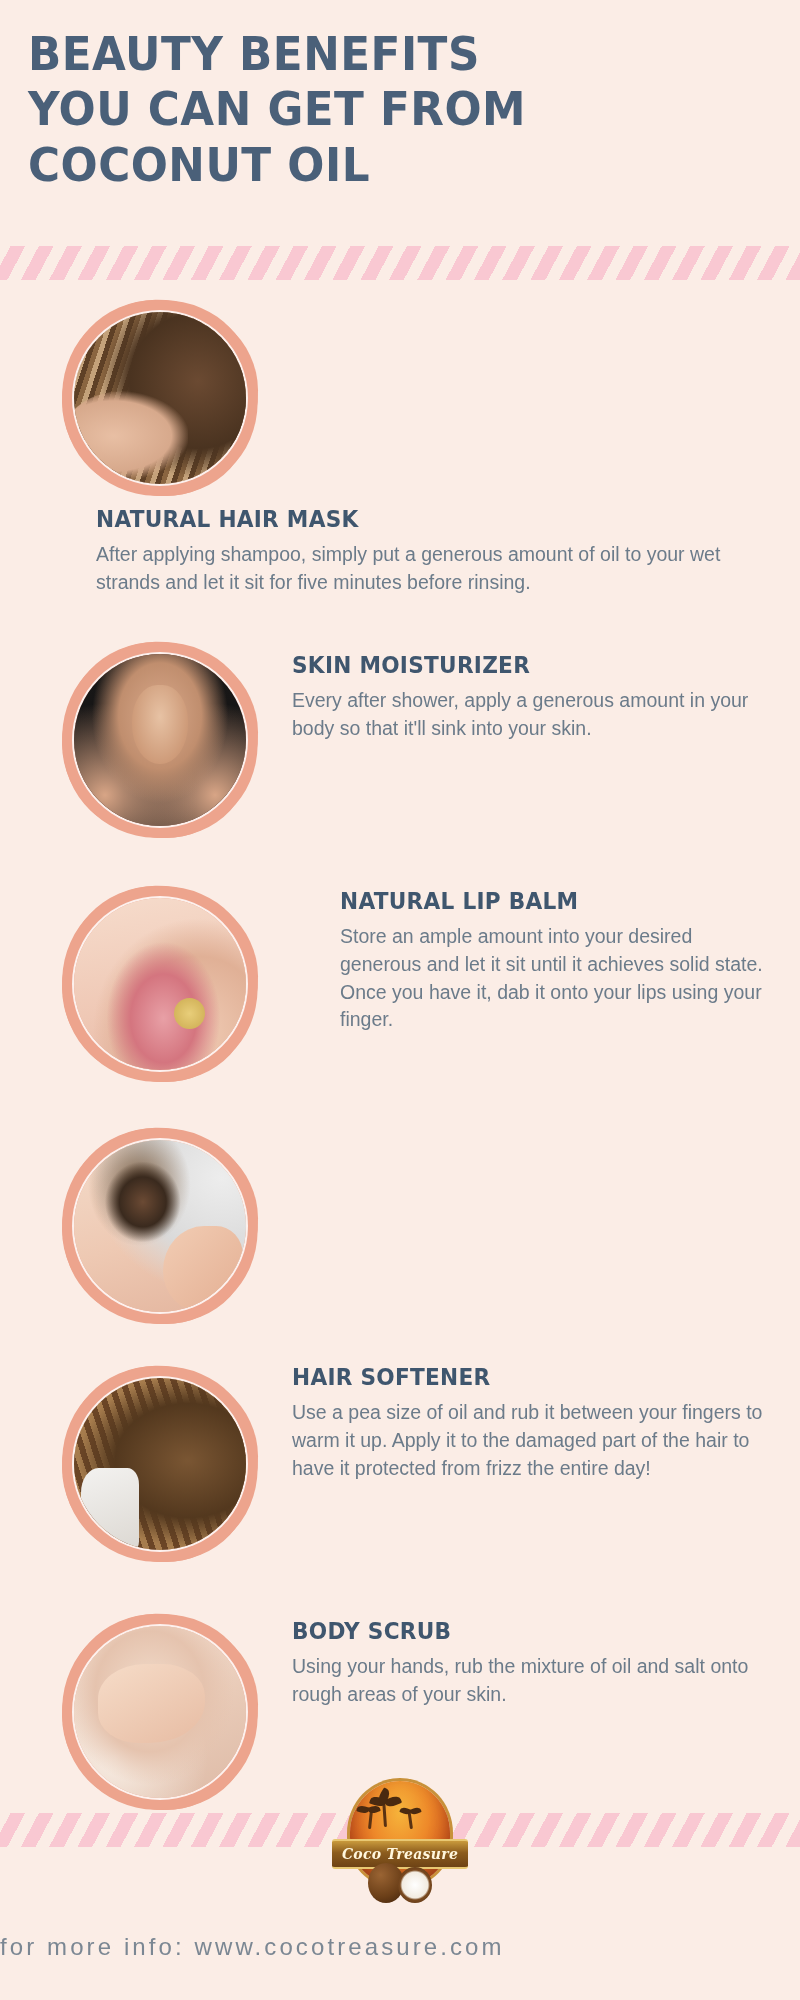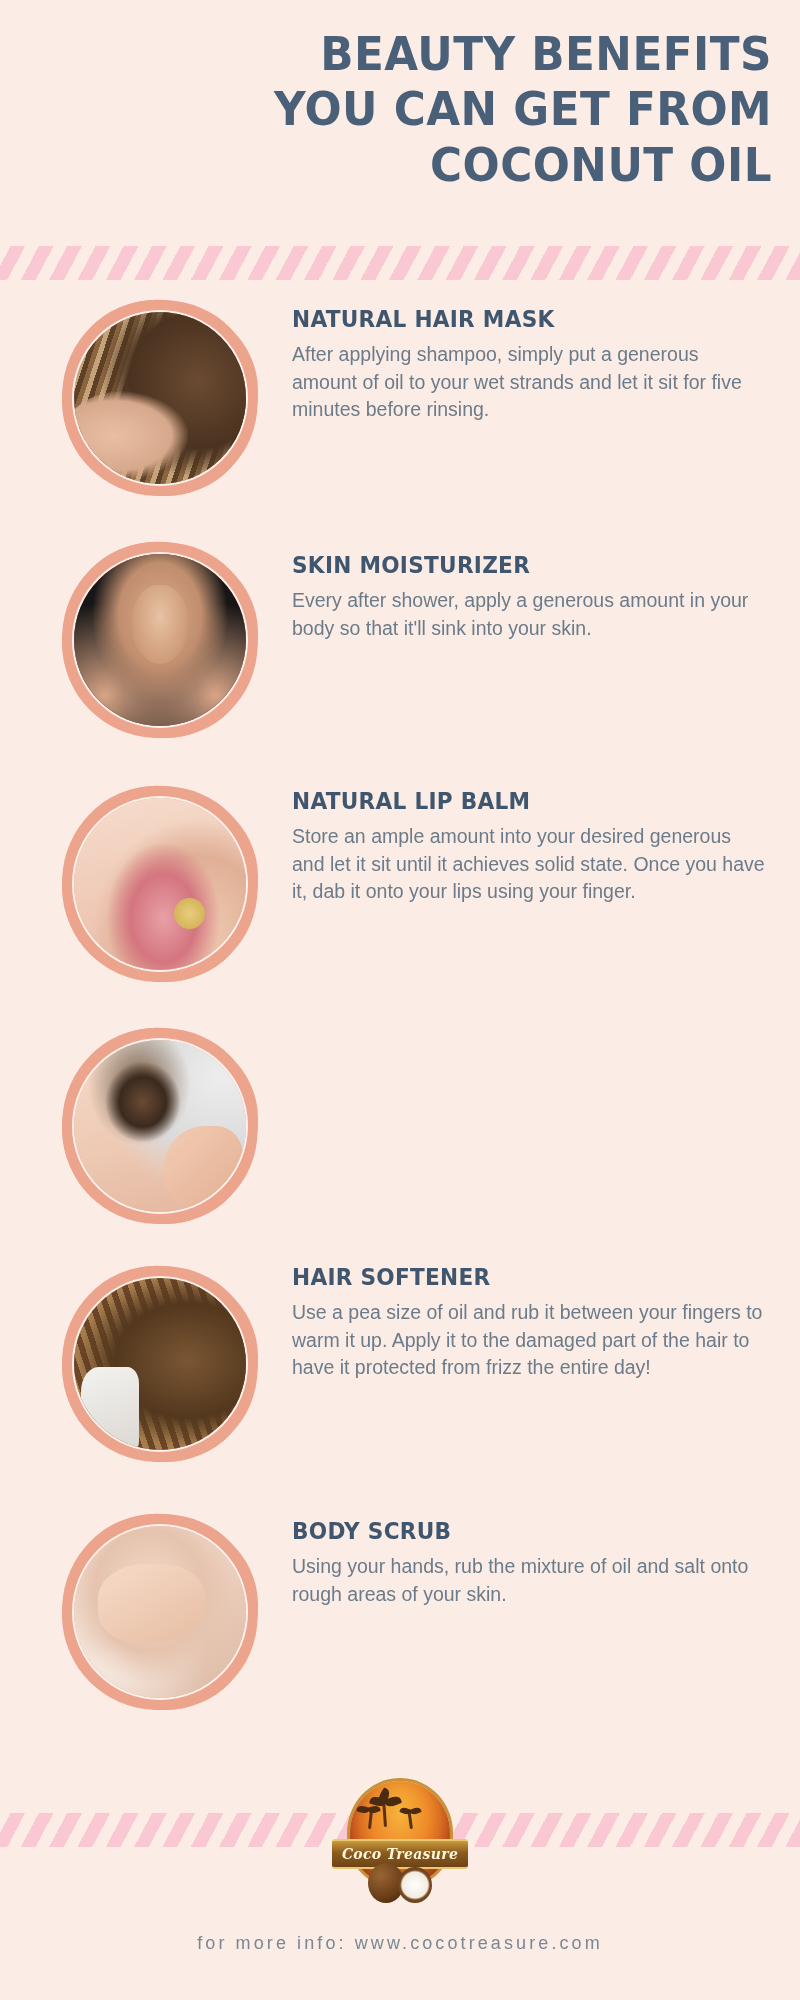--- a/index.html
+++ b/index.html
@@ -22,7 +22,7 @@
   
   .title-block {
     padding-top: 26px;
-    text-align: right;
+    text-align: left;
   }
   .title-line {
     font-family: "DejaVu Sans", sans-serif;

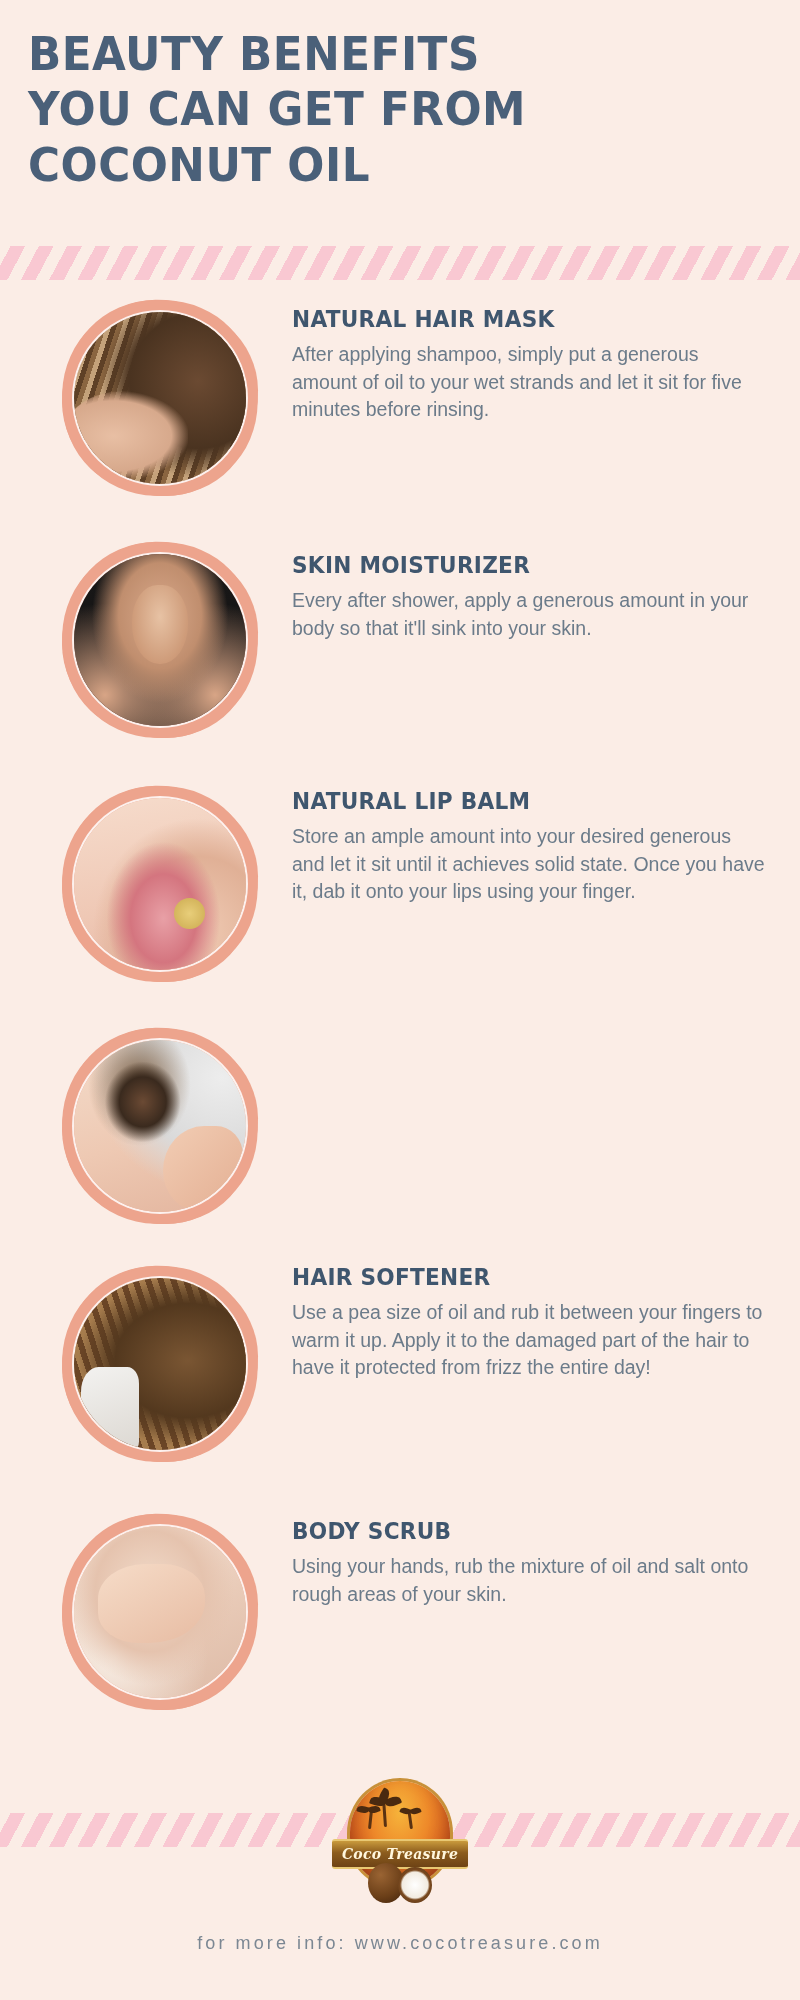--- a/index.html
+++ b/index.html
@@ -203,7 +203,7 @@
   }
 
   
-  .s1 { margin-top: 0px; }
+  .s1 { margin-top: 0px; flex-direction: column; }
   .s2 { margin-top: 42px; }
   .s3 { margin-top: 44px; }
   .s4 { margin-top: 42px; }

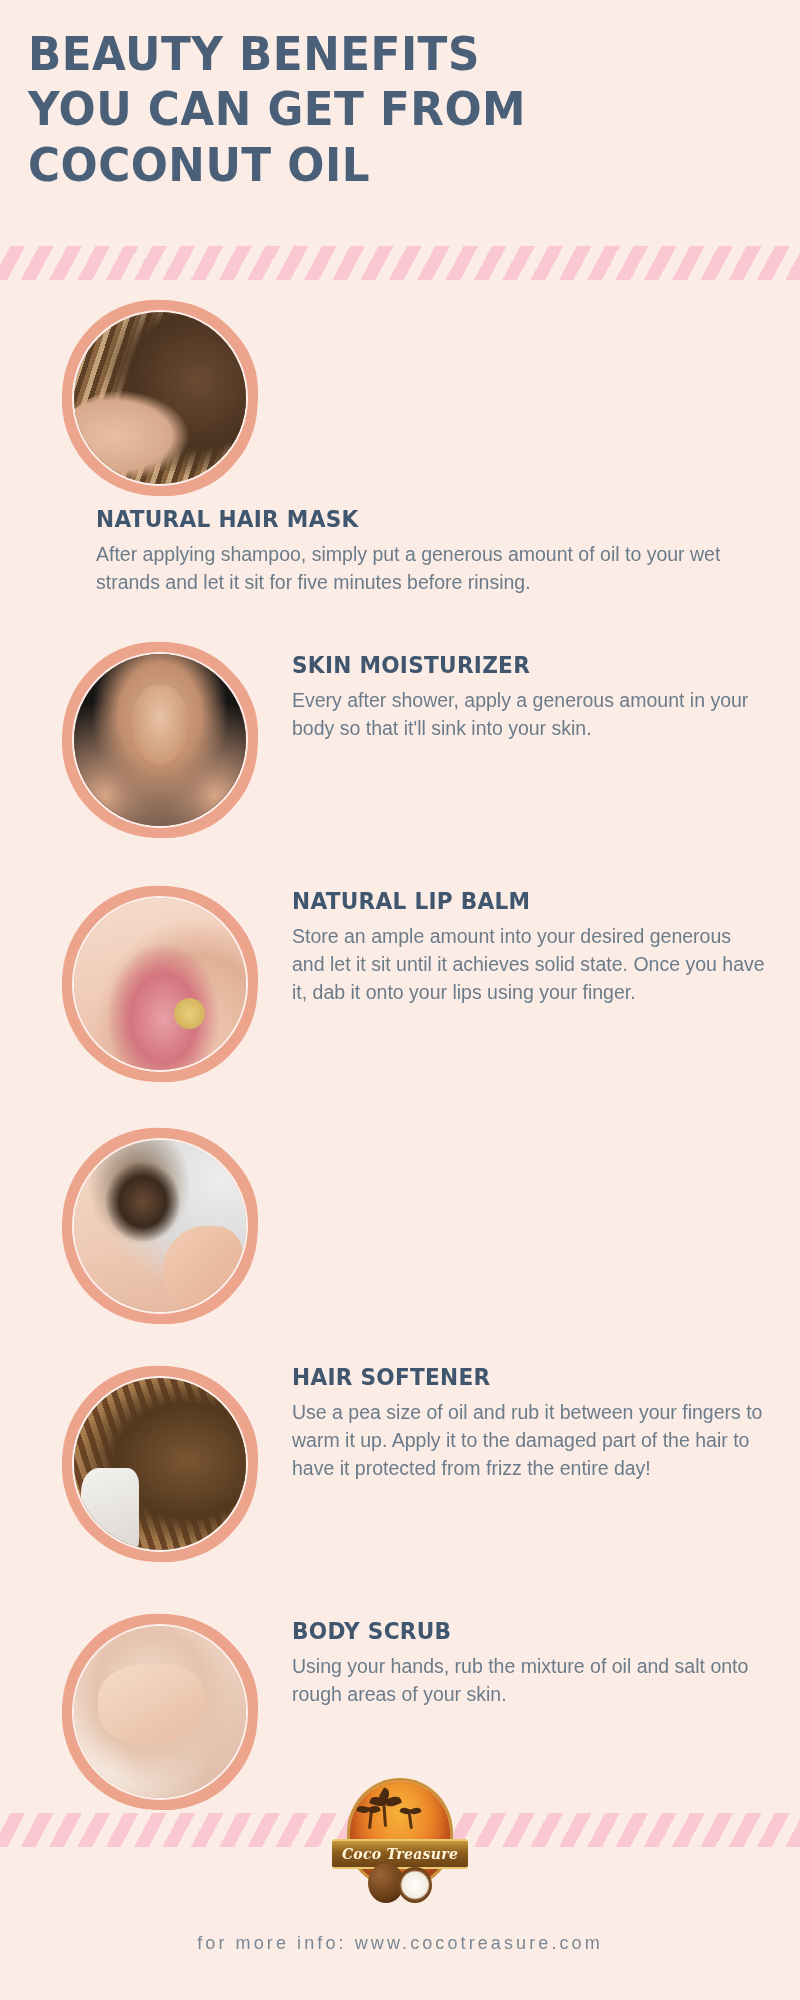--- a/index.html
+++ b/index.html
@@ -205,7 +205,7 @@
   
   .s1 { margin-top: 0px; flex-direction: column; }
   .s2 { margin-top: 42px; }
-  .s3 { margin-top: 44px; }
+  .s3 { margin-top: 44px; gap: 48px; }
   .s4 { margin-top: 42px; }
   .s5 { margin-top: 38px; }
   .s6 { margin-top: 48px; }

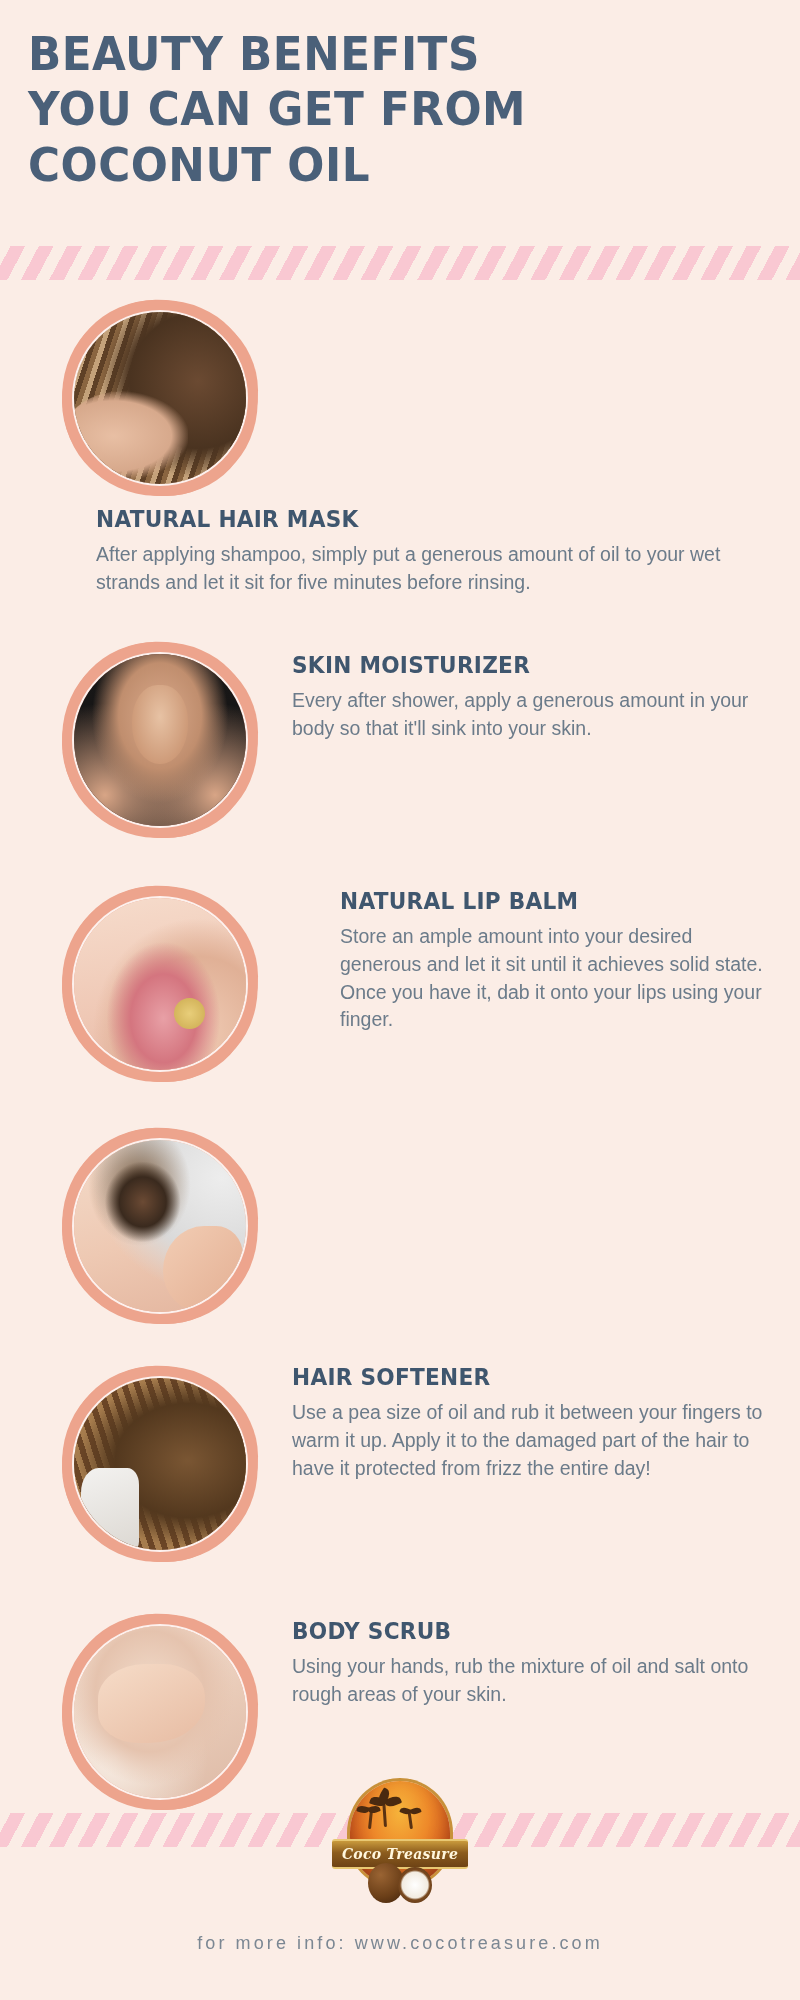--- a/index.html
+++ b/index.html
@@ -223,7 +223,6 @@
     left: 0;
     top: 1775px;
     width: 800px;
-    text-align: center;
   }
   .logo {
     position: relative;

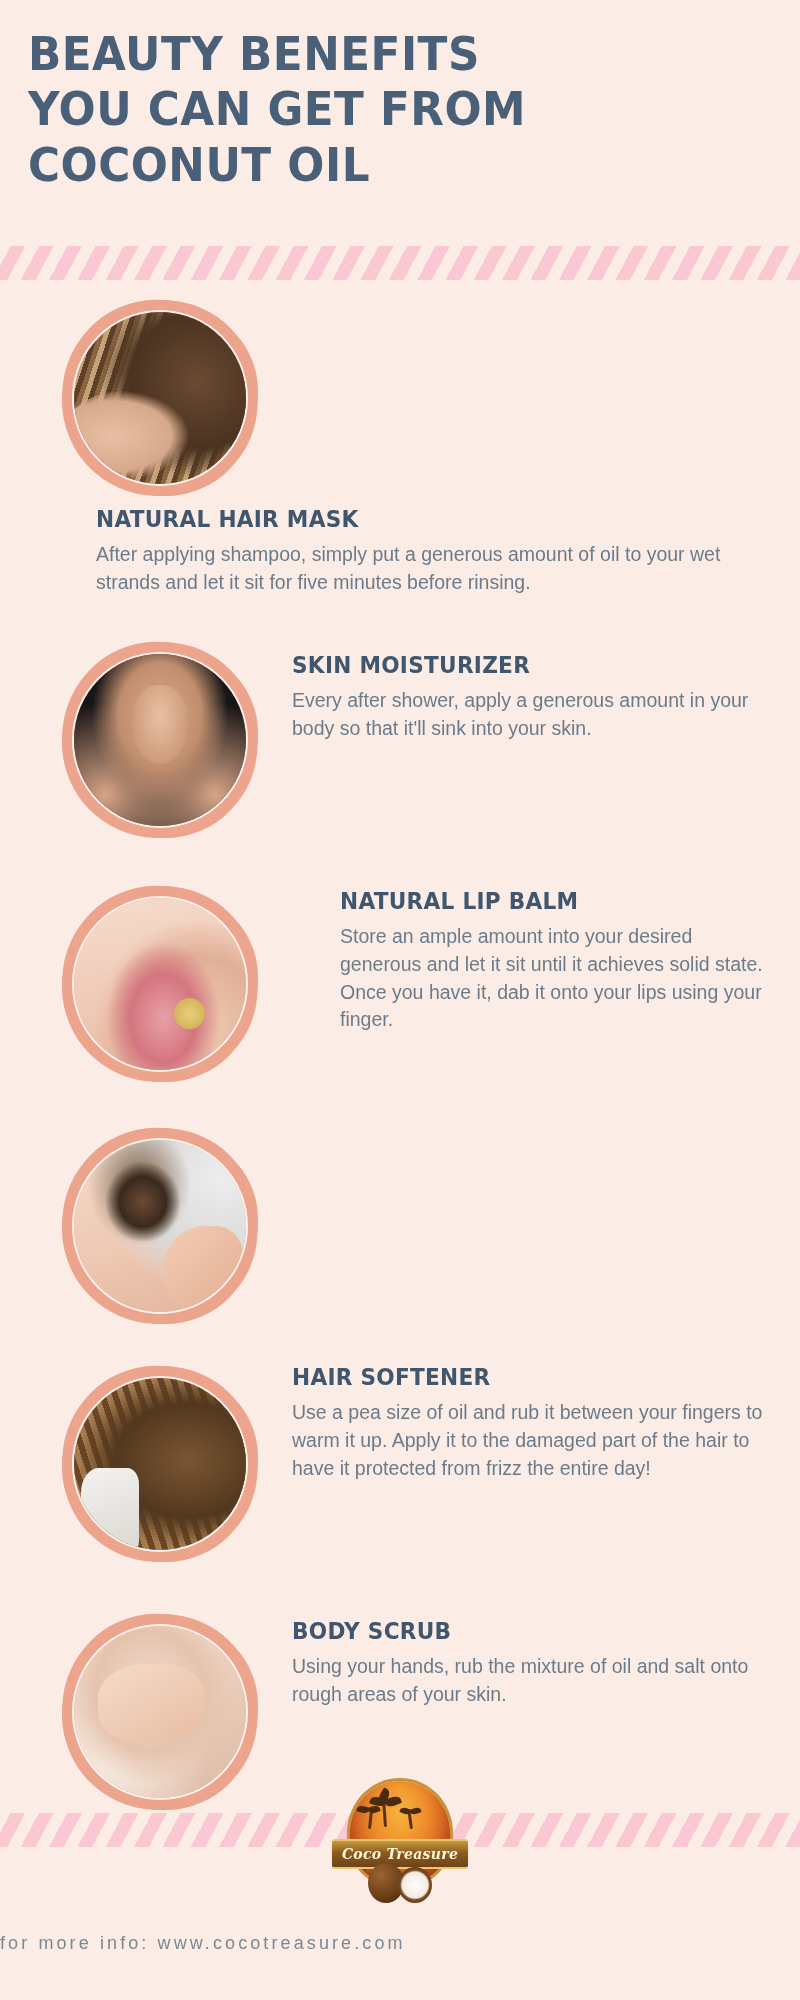--- a/index.html
+++ b/index.html
@@ -295,7 +295,7 @@
   .footer-note {
     margin-top: 22px;
     font-family: "Liberation Sans", sans-serif;
-    font-size: 18px;
+    font-size: 24px;
     letter-spacing: 3.1px;
     color: #7B8793;
   }

